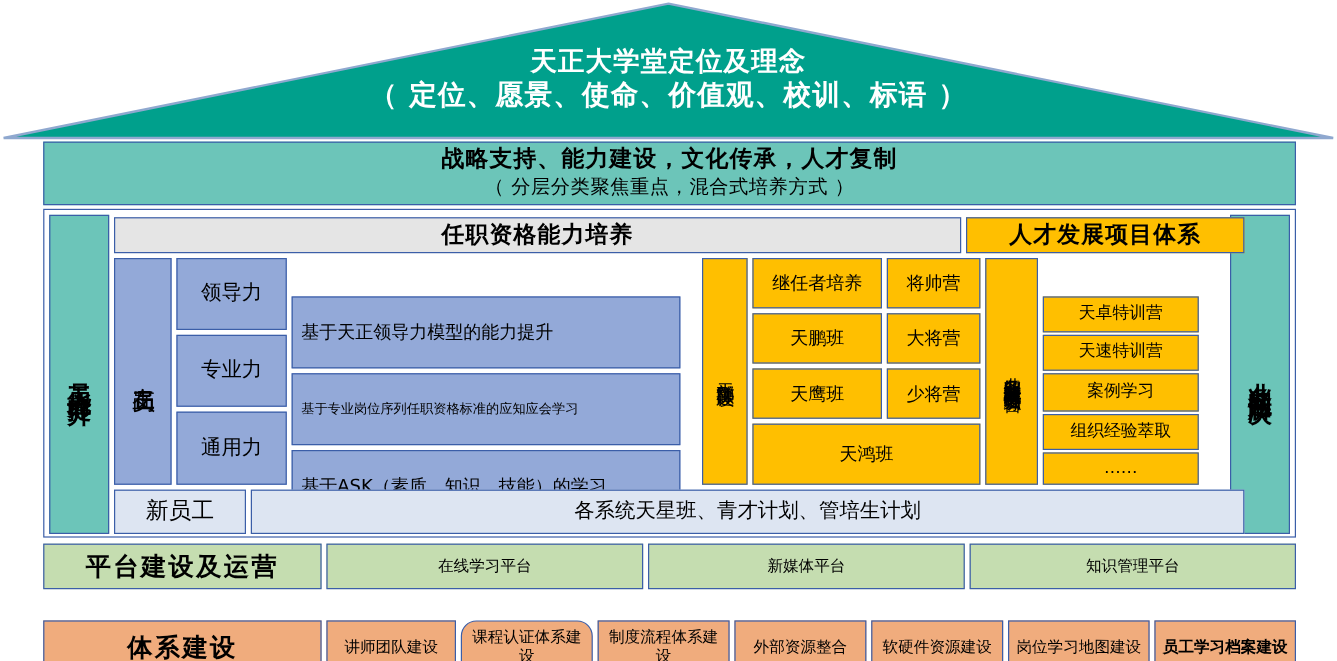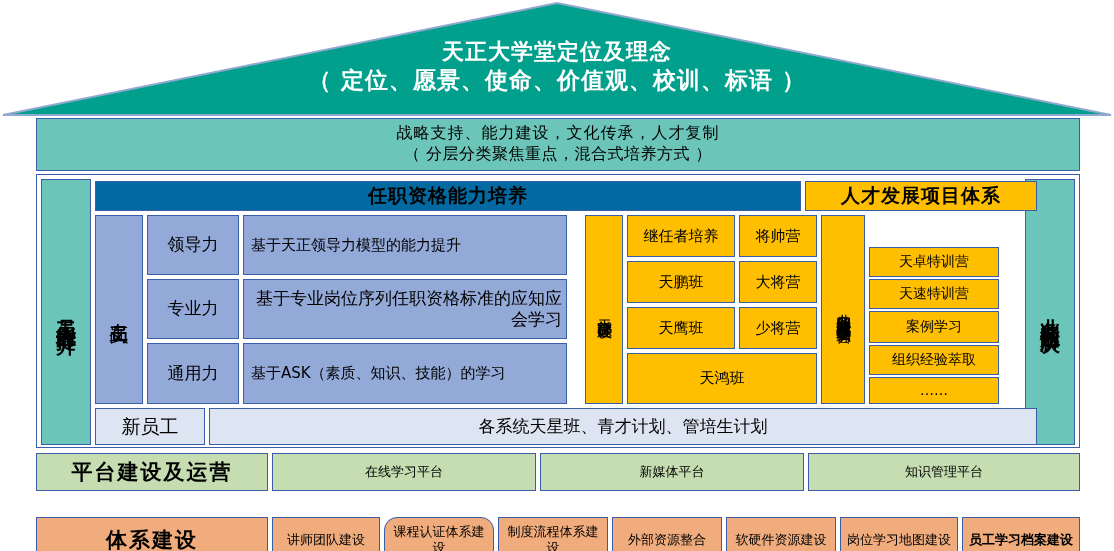--- a/index.html
+++ b/index.html
@@ -27,7 +27,7 @@
     box-sizing:border-box;display:flex;flex-direction:column;
     align-items:center;justify-content:center;color:#000;
   }
-  .band-main{font-size:16px;font-weight:normal;letter-spacing:1px;line-height:1.1;}
+  .band-main{font-size:19px;font-weight:bold;letter-spacing:1px;line-height:1.1;}
   .band-sub{font-size:16px;margin-top:3px;letter-spacing:.5px;}
 
   

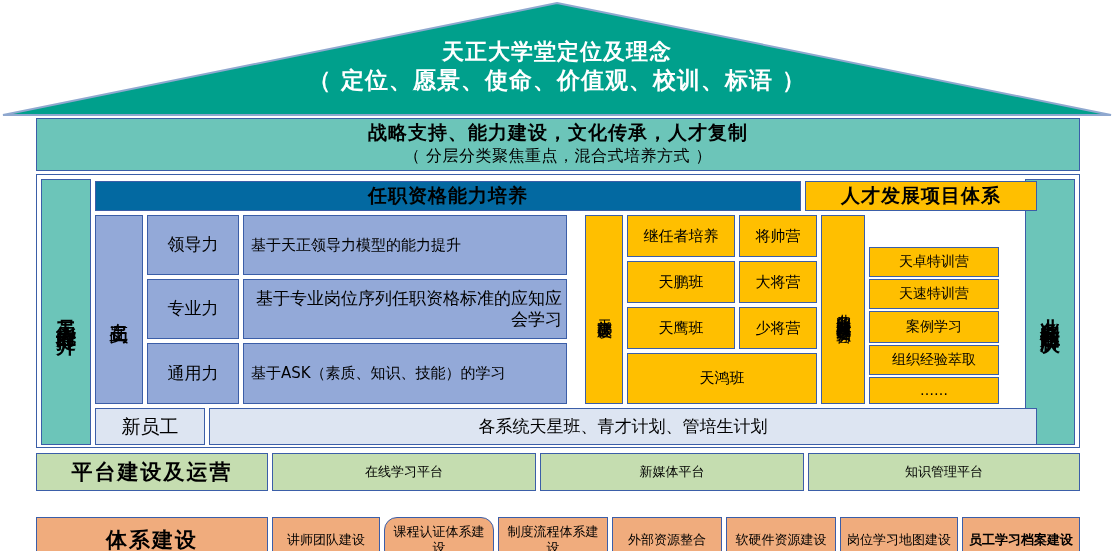--- a/index.html
+++ b/index.html
@@ -53,7 +53,7 @@
     display:flex;align-items:center;justify-content:center;
     font-size:19px;font-weight:bold;color:#000;letter-spacing:1px;
   }
-  .sec-head.blue{left:58px;top:6px;width:706px;height:30px;background:#0369a1;}
+  .sec-head.blue{left:58px;top:6px;width:706px;height:30px;background:#e5e5e5;}
   .sec-head.orange{left:768px;top:6px;width:232px;height:30px;background:#ffbf00;}
 
   

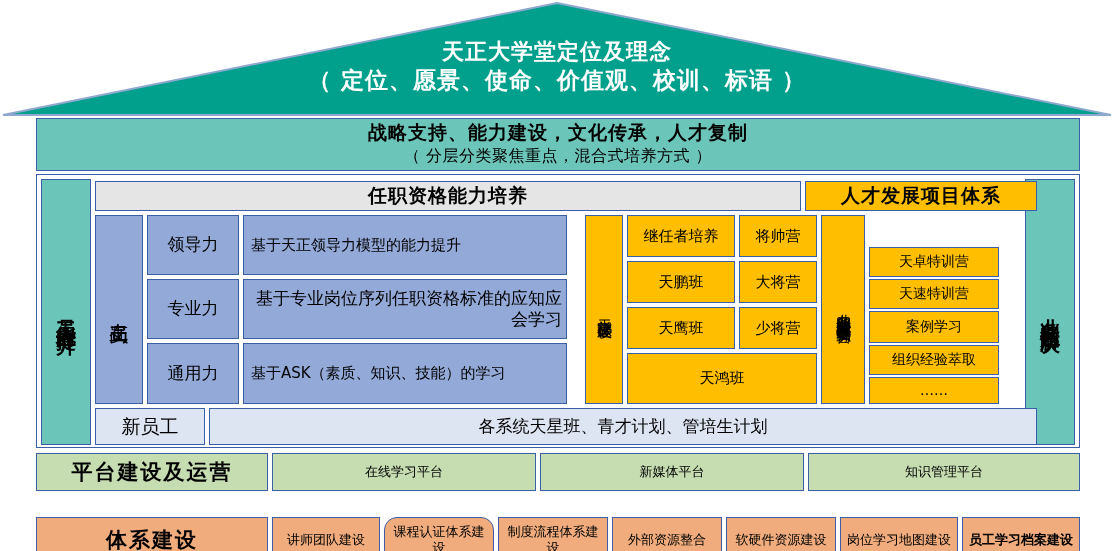--- a/index.html
+++ b/index.html
@@ -62,7 +62,7 @@
     display:flex;align-items:center;color:#000;line-height:1.25;
   }
   .bx.ctr{justify-content:center;text-align:center;}
-  .bx.lft{justify-content:flex-start;text-align:right;padding-left:7px;padding-right:4px;}
+  .bx.lft{justify-content:flex-start;text-align:center;padding-left:7px;padding-right:4px;margin-top:32px;}
   .blue-fill{background:#93a9d8;}
   .org-fill{background:#ffbf00;}
   .pale-fill{background:#dde5f2;}

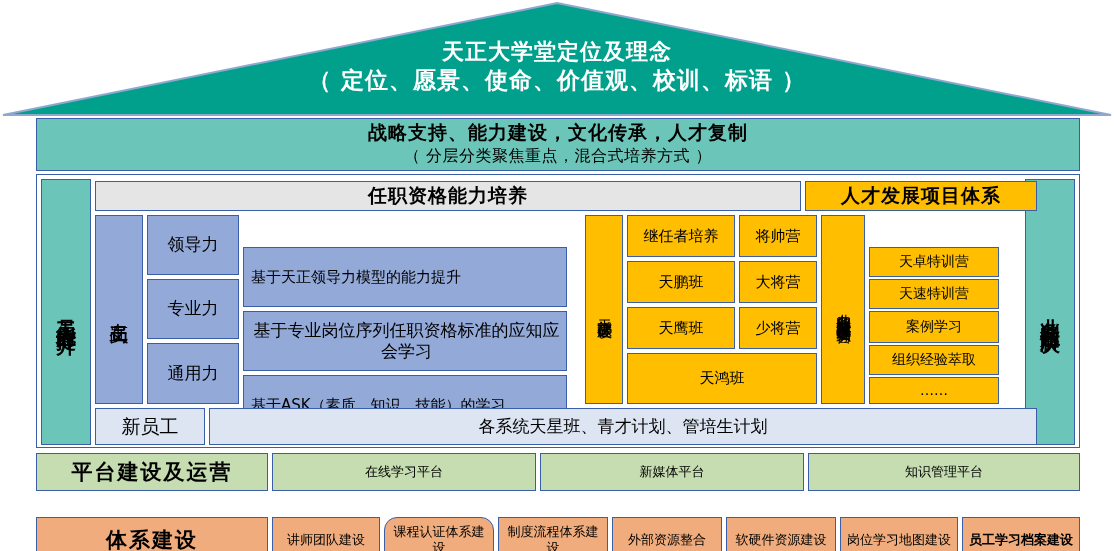--- a/index.html
+++ b/index.html
@@ -122,7 +122,7 @@
     <div class="bx ctr blue-fill" style="left:110px;top:168px;width:92px;height:61px;font-size:17px;">通用力</div>
 
     <div class="bx lft blue-fill" style="left:206px;top:40px;width:324px;height:60px;font-size:15px;">基于天正领导力模型的能力提升</div>
-    <div class="bx lft blue-fill" style="left:206px;top:104px;width:324px;height:60px;font-size:17px;">基于专业岗位序列任职资格标准的应知应会学习</div>
+    <div class="bx lft blue-fill" style="left:206px;top:104px;width:324px;height:60px;font-size:11px;">基于专业岗位序列任职资格标准的应知应会学习</div>
     <div class="bx lft blue-fill" style="left:206px;top:168px;width:324px;height:61px;font-size:15px;">基于ASK（素质、知识、技能）的学习</div>
 
     <div class="bx ctr org-fill vtext" style="left:548px;top:40px;width:38px;height:189px;font-size:15px;">干部梯队建设</div>

